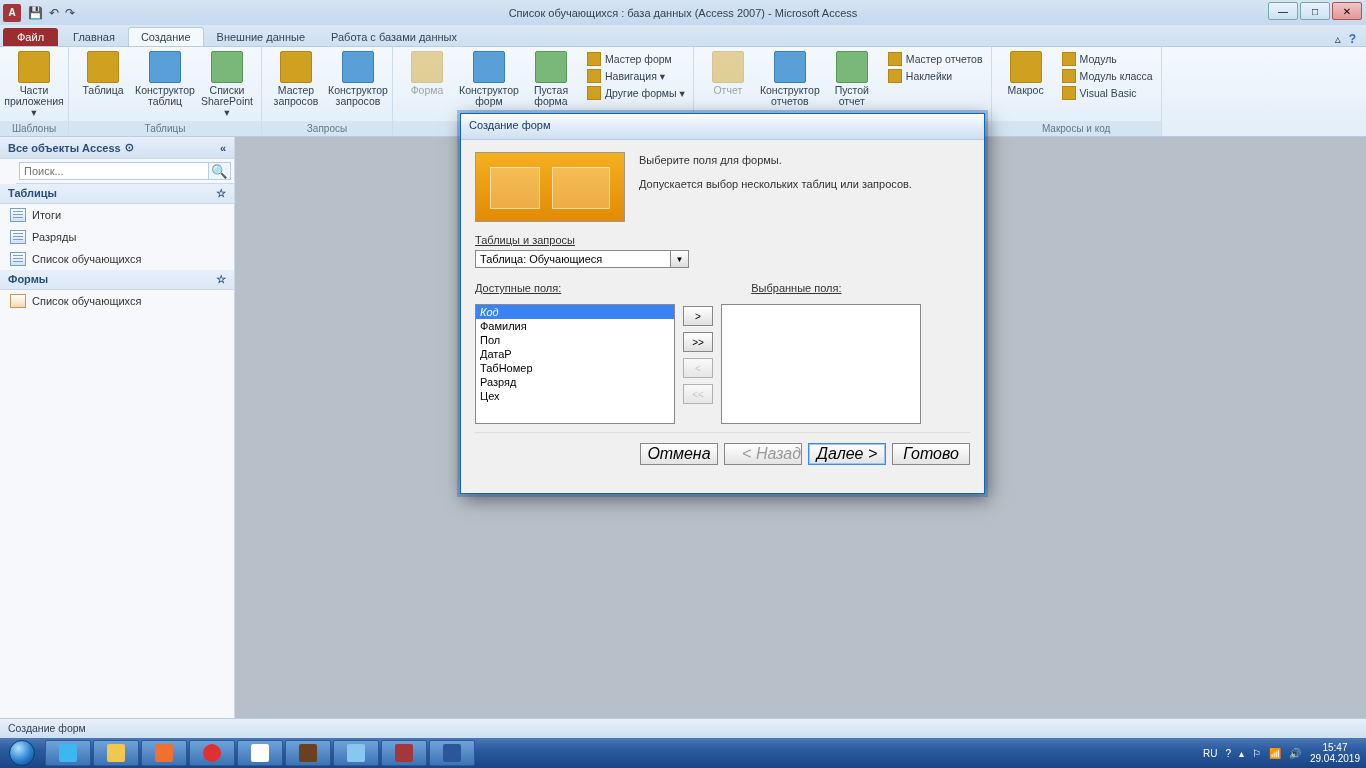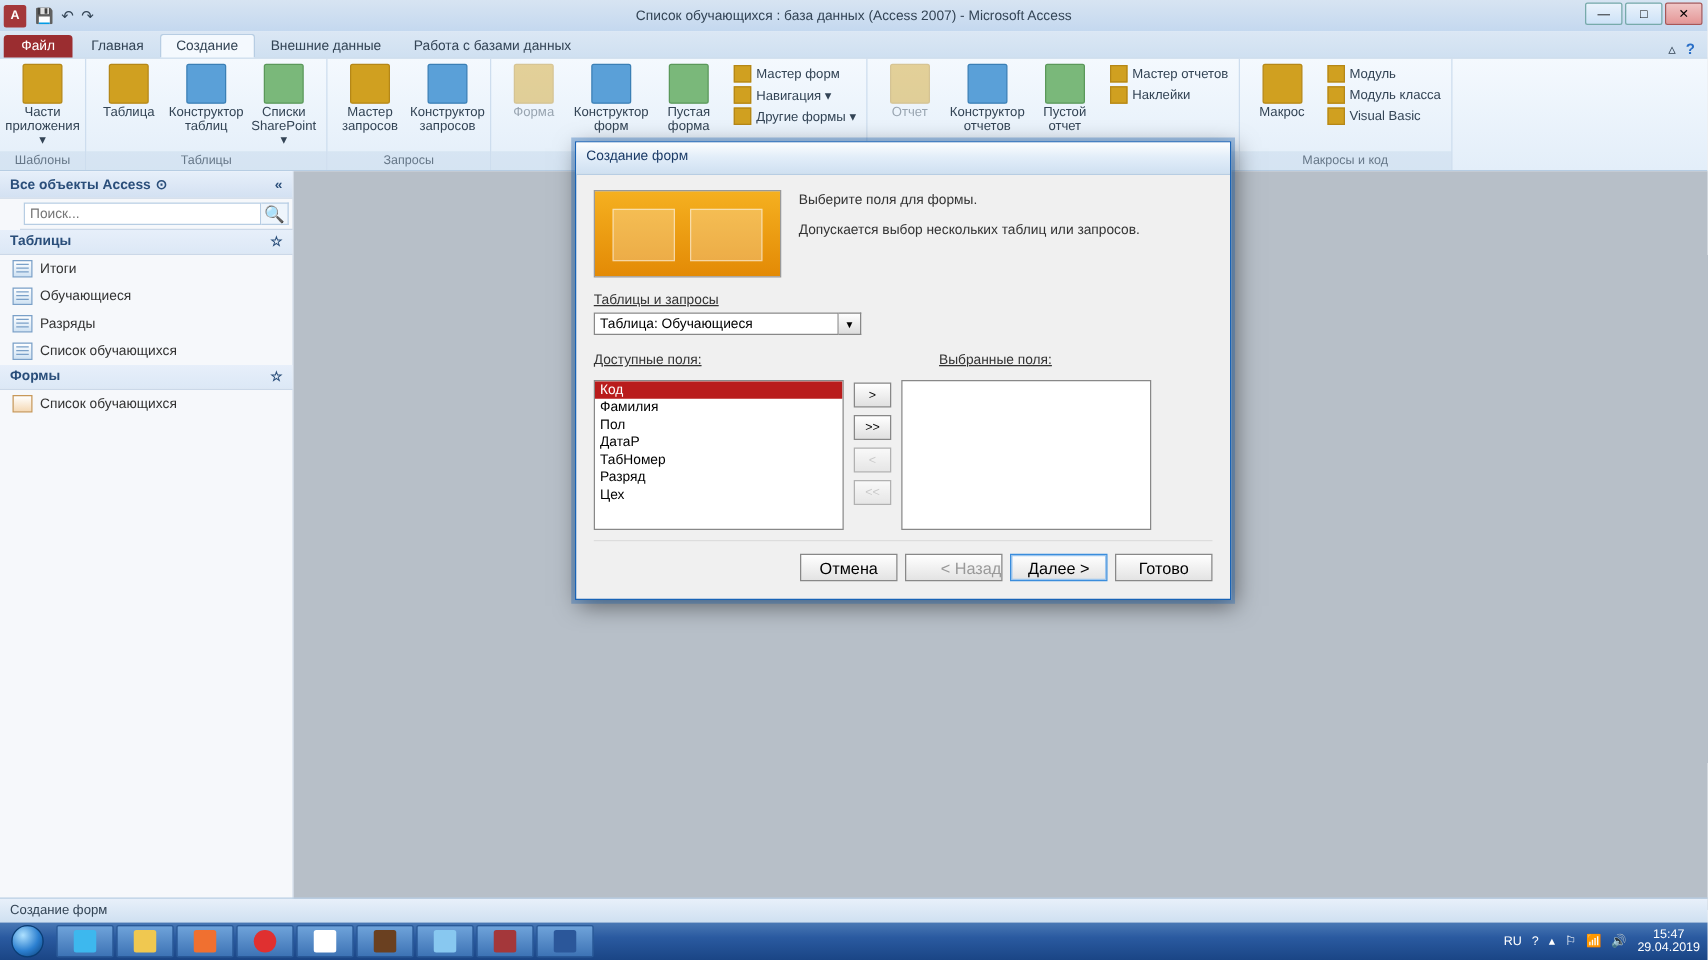--- a/index.html
+++ b/index.html
@@ -56,7 +56,7 @@
 
 .dialog { position:absolute; left:460px; top:113px; width:525px; background:#f0f0f0; border:1px solid #1863b6; box-shadow:0 0 0 3px rgba(30,100,180,.35), 3px 5px 18px rgba(0,0,0,.5); font-size:11px;}
 .dlgtitle { height:26px; background:linear-gradient(#fdfefe,#e3eef9 45%,#cfe0f1); border-bottom:1px solid #b7cde3; padding:5px 8px; color:#1a3a66;}
-.dlgbody { padding:12px 14px 10px;}
+.dlgbody { padding:12px 14px 24px;}
 .toprow { display:flex; gap:14px; margin-bottom:12px;}
 .preview { width:150px; height:70px; background:linear-gradient(#f5b020,#e38a05); border:1px solid #999; position:relative; overflow:hidden;}
 .preview::before{content:"";position:absolute;left:14px;top:14px;width:48px;height:40px;background:rgba(255,255,255,.25);border:1px solid rgba(255,255,255,.5);}

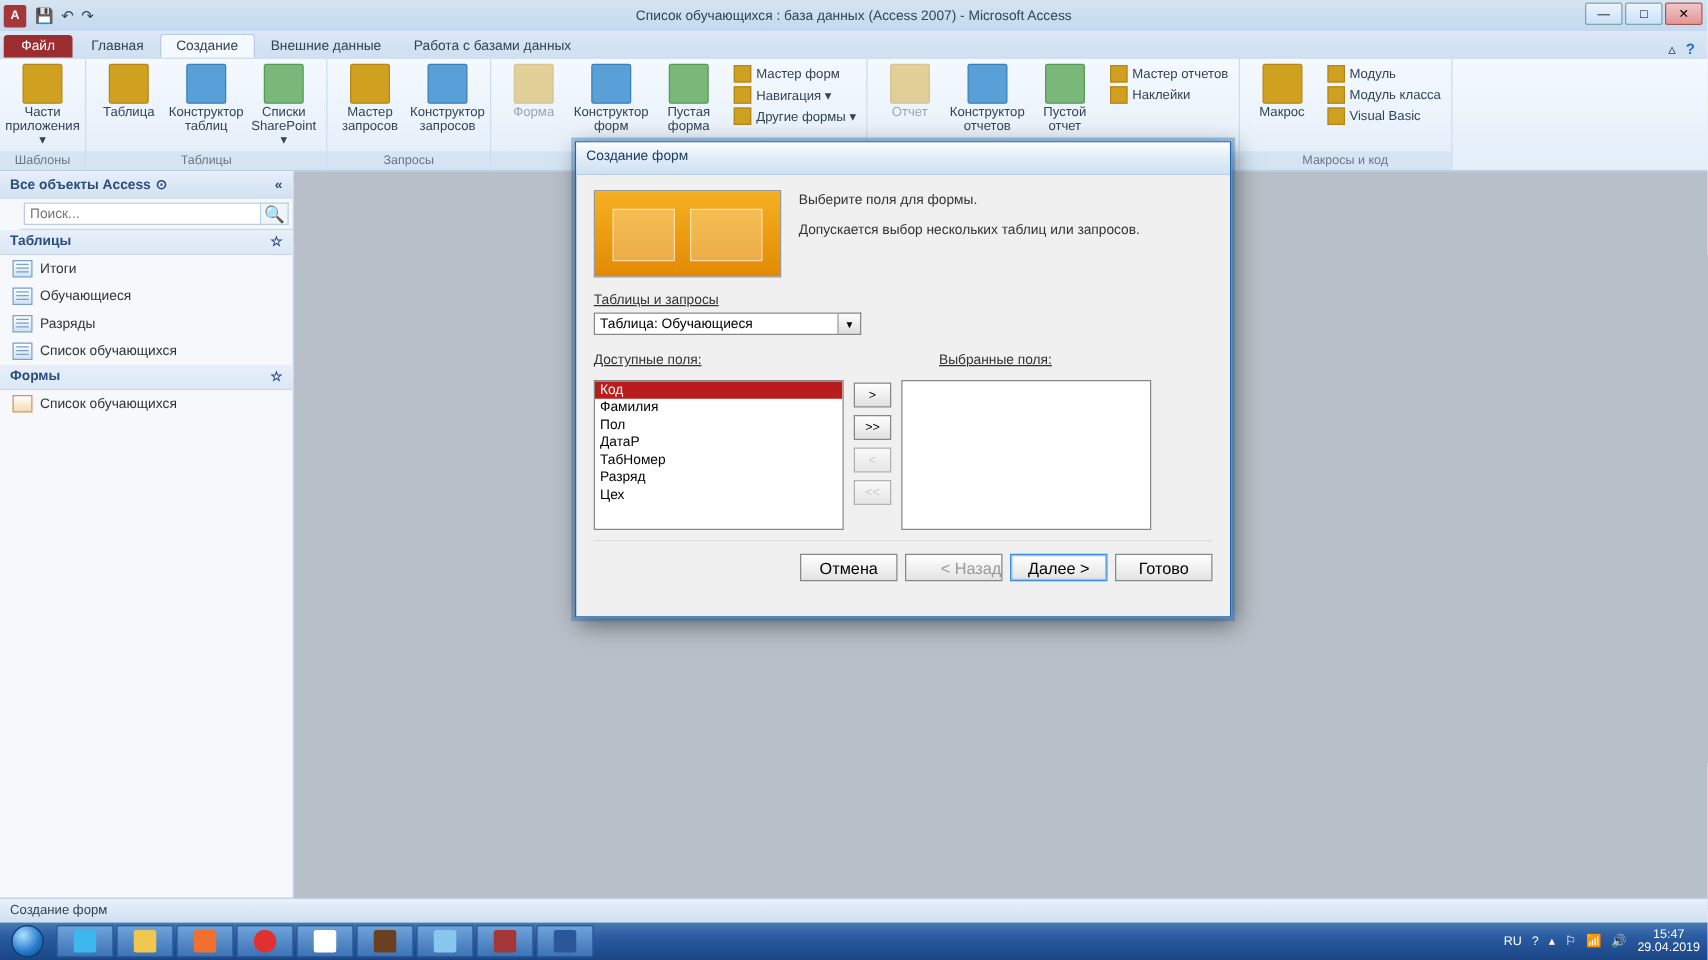--- a/index.html
+++ b/index.html
@@ -252,10 +252,6 @@
         </div>
         <div class="navitem">
           <span class="tico"></span>
-          <span>Обучающиеся</span>
-        </div>
-        <div class="navitem">
-          <span class="tico"></span>
           <span>Разряды</span>
         </div>
         <div class="navitem">

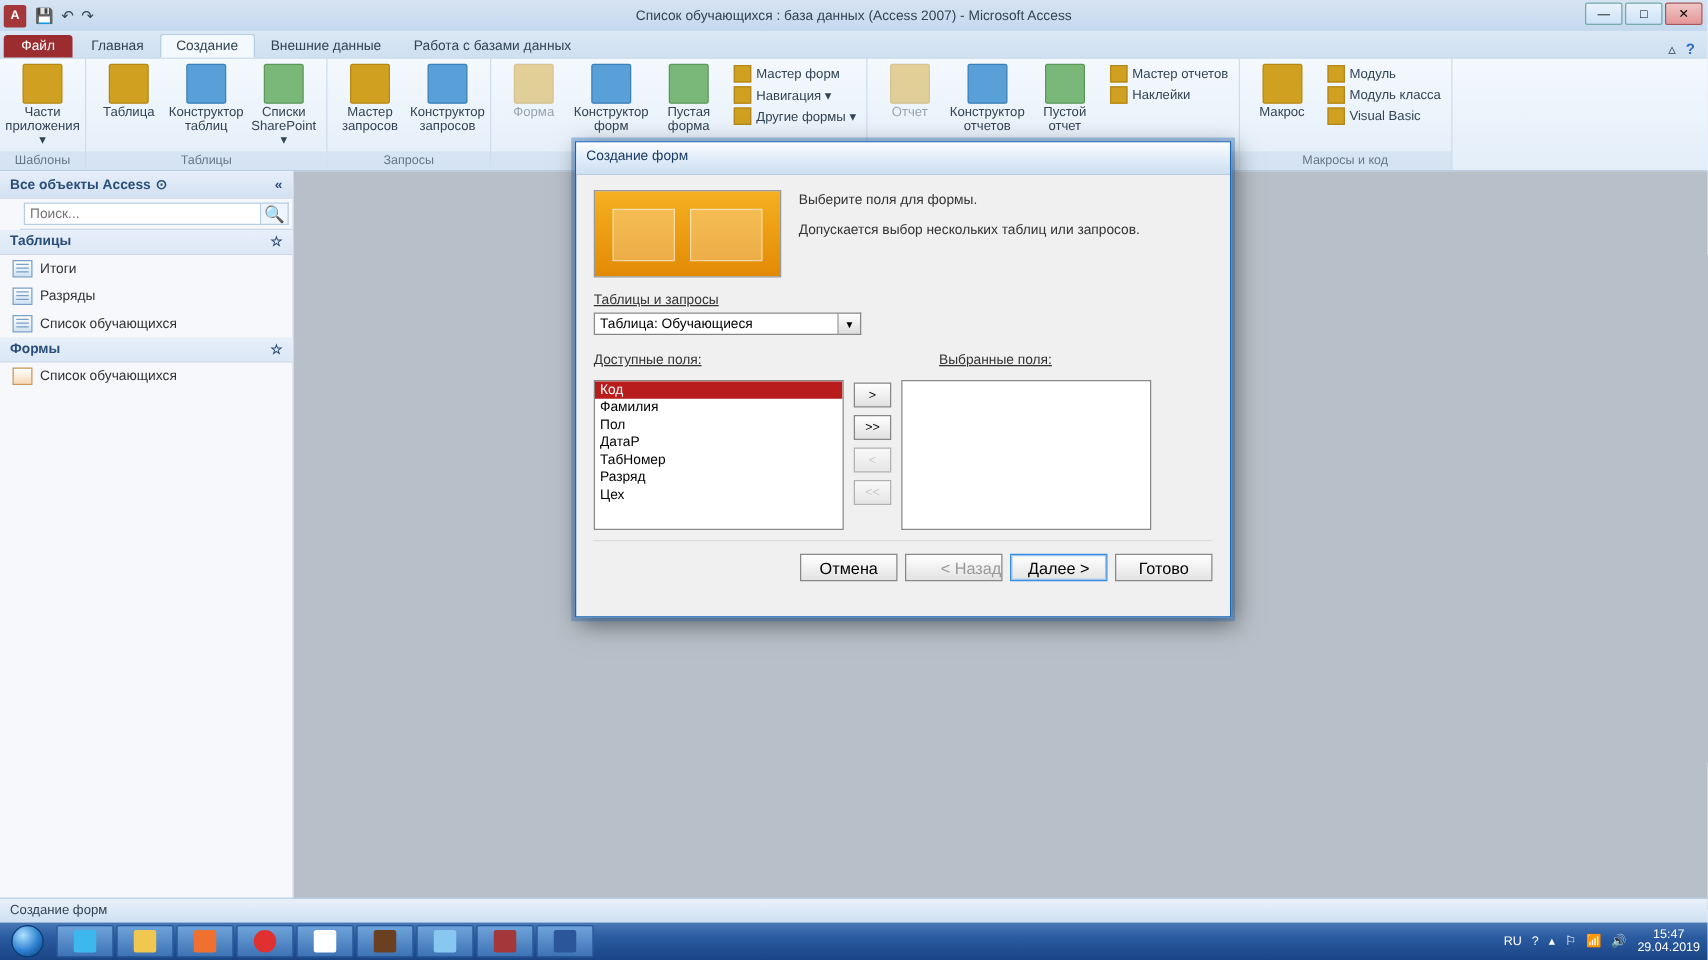--- a/index.html
+++ b/index.html
@@ -71,7 +71,7 @@
 .fieldsrow { display:flex; gap:8px; margin-top:6px; align-items:flex-start;}
 .lst { width:200px; height:120px; border:1px solid #888; background:#fff; overflow:auto; font-size:11px;}
 .lst div { padding:1px 4px; cursor:pointer;}
-.lst .sel { background:#b91c1c; color:#fff;}
+.lst .sel { background:#3b82f6; color:#fff;font-style:italic;}
 .movebtns { display:flex; flex-direction:column; gap:6px; padding-top:2px;}
 .movebtns button { width:30px; height:20px; border:1px solid #888; background:linear-gradient(#fff,#e0e0e0); cursor:pointer; font-size:10px;}
 .movebtns button:disabled { opacity:.6; cursor:default;}

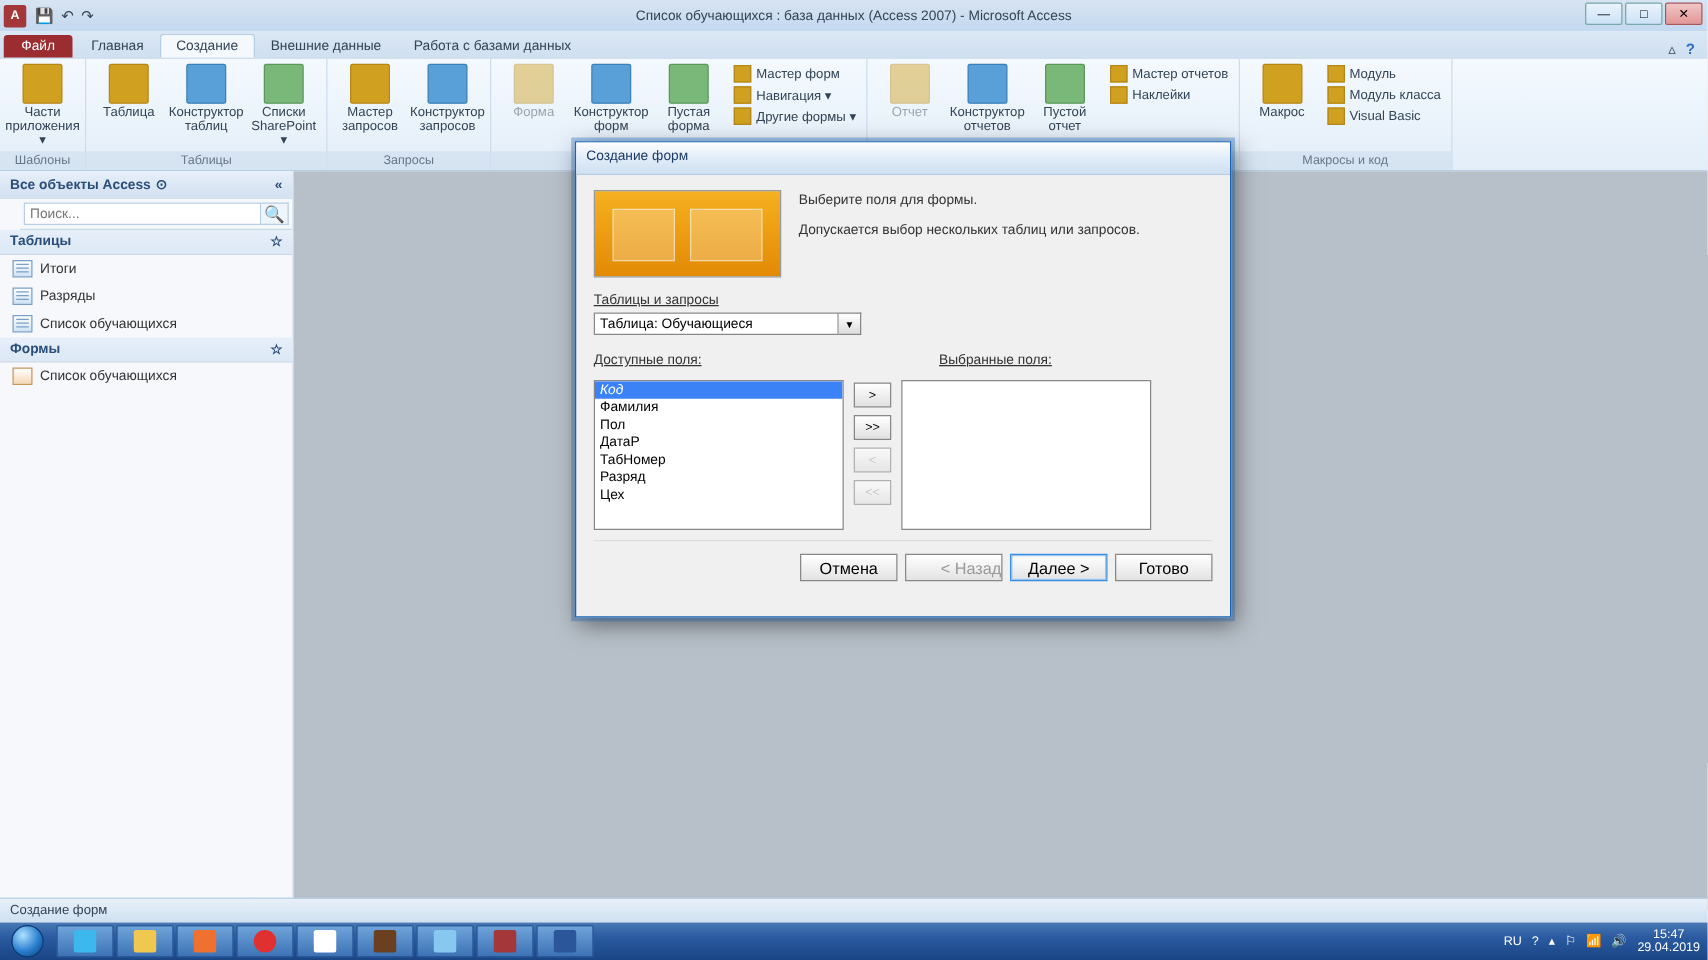--- a/index.html
+++ b/index.html
@@ -76,7 +76,7 @@
 .movebtns button { width:30px; height:20px; border:1px solid #888; background:linear-gradient(#fff,#e0e0e0); cursor:pointer; font-size:10px;}
 .movebtns button:disabled { opacity:.6; cursor:default;}
 .dlgbtns { display:flex; justify-content:flex-end; gap:6px; padding:10px 0 4px; margin-top:8px; border-top:1px solid #ddd;}
-.dlgbtns button { min-width:78px; height:22px; border:1px solid #888; background:linear-gradient(#fff,#e3e3e3); cursor:pointer; font-size:13px;}
+.dlgbtns button { min-width:78px; height:22px; border:1px solid #888; background:linear-gradient(#fff,#e3e3e3); cursor:pointer; font-size:16px;font-style:italic;}
 .dlgbtns button.def { border:1px solid #3a8ddc; box-shadow:0 0 0 1px #9cc6ef inset;}
 .dlgbtns button:disabled { color:#999;text-align:right;}
 </style>

